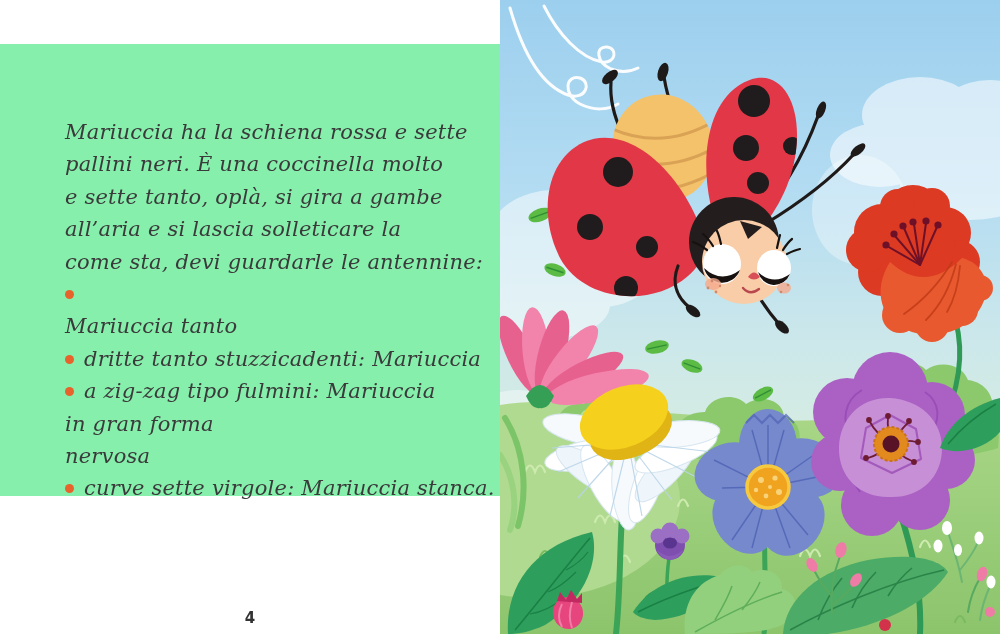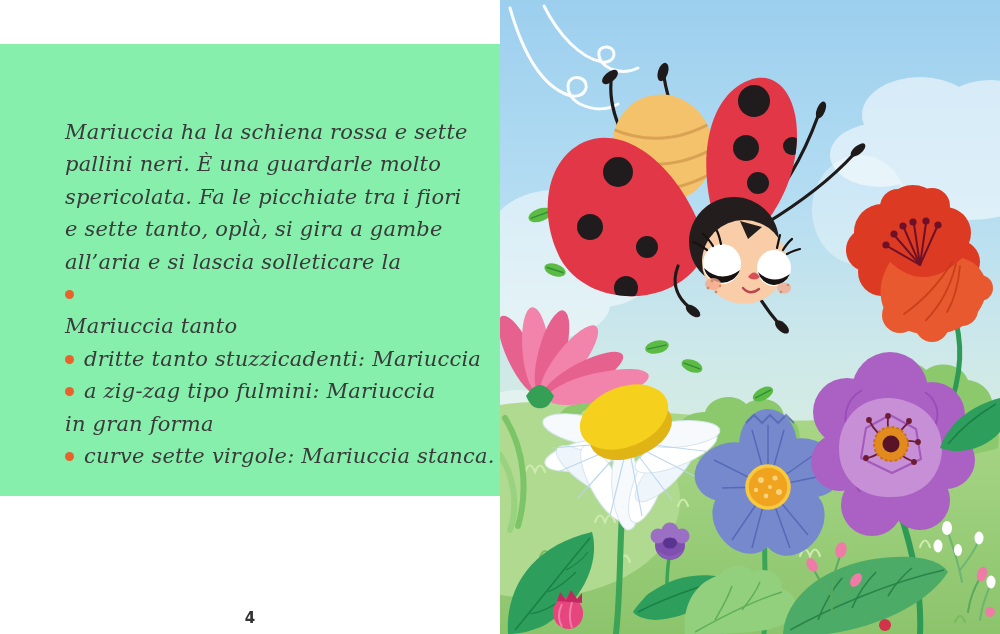--- a/index.html
+++ b/index.html
@@ -24,7 +24,7 @@
   <div class="page-left">
     <div class="text-block">
       <p class="line">Mariuccia ha la schiena rossa e sette</p>
-      <p class="line">pallini neri. È una guardarle molto</p>
+      <p class="line">pallini neri. È una coccinella molto</p>
       <p class="line">spericolata. Fa le picchiate tra i fiori</p>
       <p class="line">e sette tanto, oplà, si gira a gambe</p>
       <p class="line">all’aria e si lascia solleticare la</p>

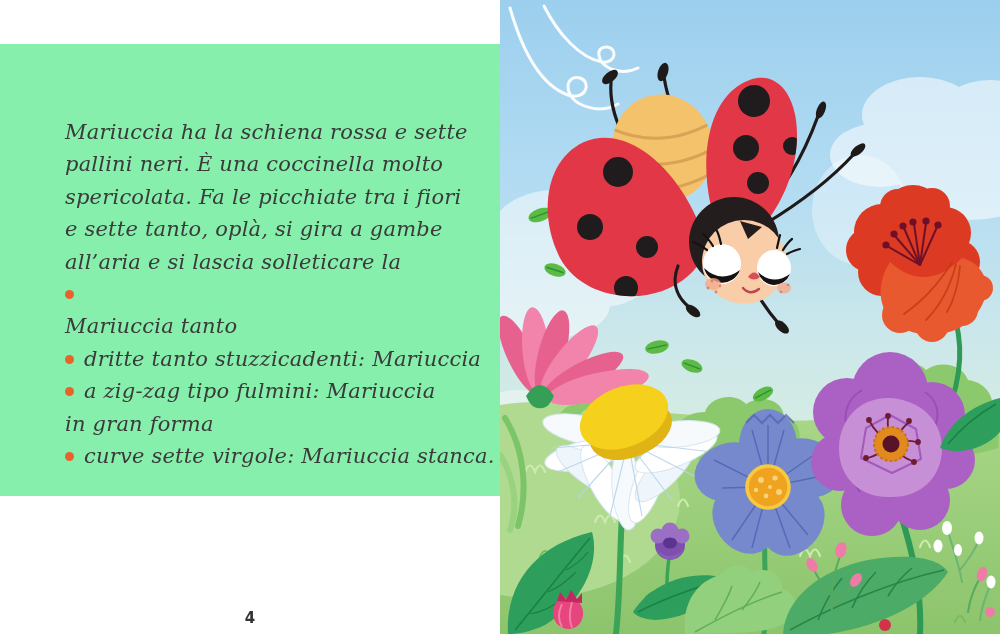--- a/index.html
+++ b/index.html
@@ -25,7 +25,6 @@
     <div class="text-block">
       <p class="line">Mariuccia ha la schiena rossa e sette</p>
       <p class="line">pallini neri. È una coccinella molto</p>
-      <p class="line">spericolata. Fa le picchiate tra i fiori</p>
       <p class="line">e sette tanto, oplà, si gira a gambe</p>
       <p class="line">all’aria e si lascia solleticare la</p>
       <p class="line"><span class="dot"></span></p>

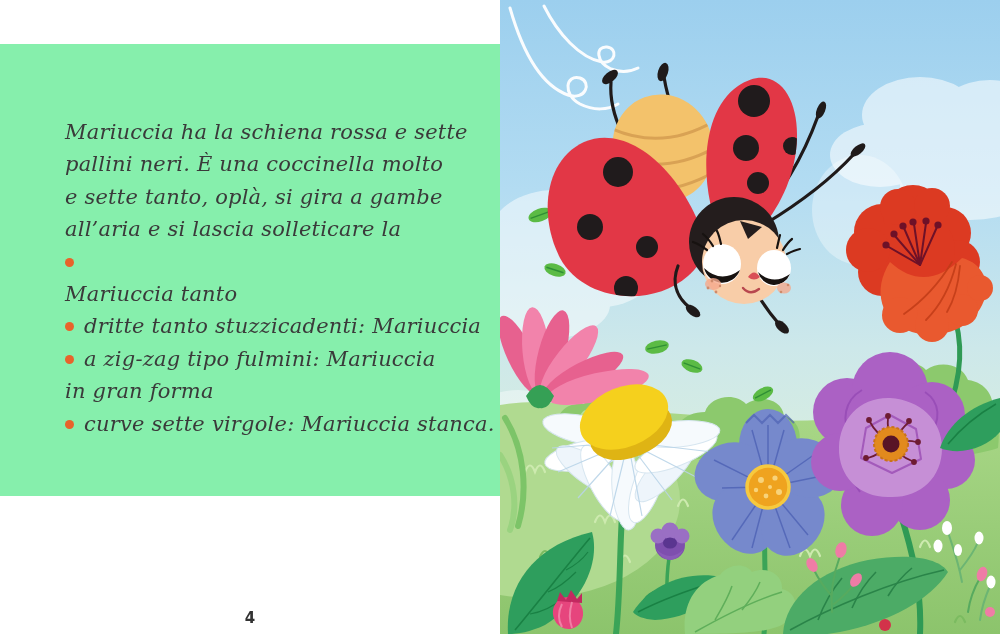--- a/index.html
+++ b/index.html
@@ -27,6 +27,7 @@
       <p class="line">pallini neri. È una coccinella molto</p>
       <p class="line">e sette tanto, oplà, si gira a gambe</p>
       <p class="line">all’aria e si lascia solleticare la</p>
+      <p class="line">come sta, devi guardarle le antennine:</p>
       <p class="line"><span class="dot"></span></p>
       <p class="line">Mariuccia tanto</p>
       <p class="line"><span class="dot"></span><span>dritte tanto stuzzicadenti: Mariuccia</span></p>

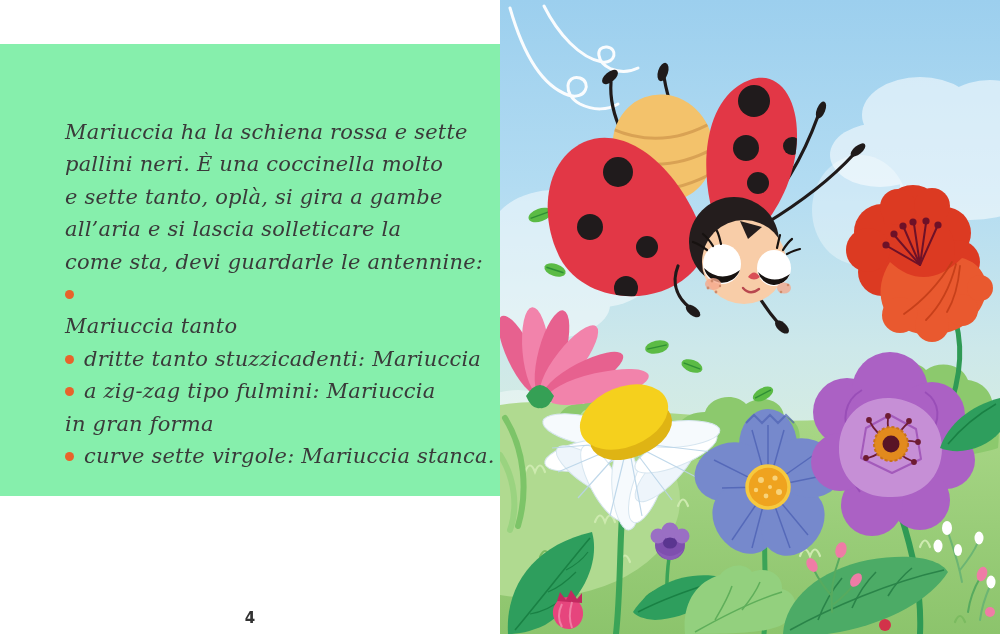--- a/index.html
+++ b/index.html
@@ -33,6 +33,7 @@
       <p class="line"><span class="dot"></span><span>dritte tanto stuzzicadenti: Mariuccia</span></p>
       <p class="line"><span class="dot"></span><span>a zig-zag tipo fulmini: Mariuccia</span></p>
       <p class="line">in gran forma</p>
+      <p class="line">nervosa</p>
       <p class="line"><span class="dot"></span><span>curve sette virgole: Mariuccia stanca.</span></p>
     </div>
     <div class="page-number">4</div>

